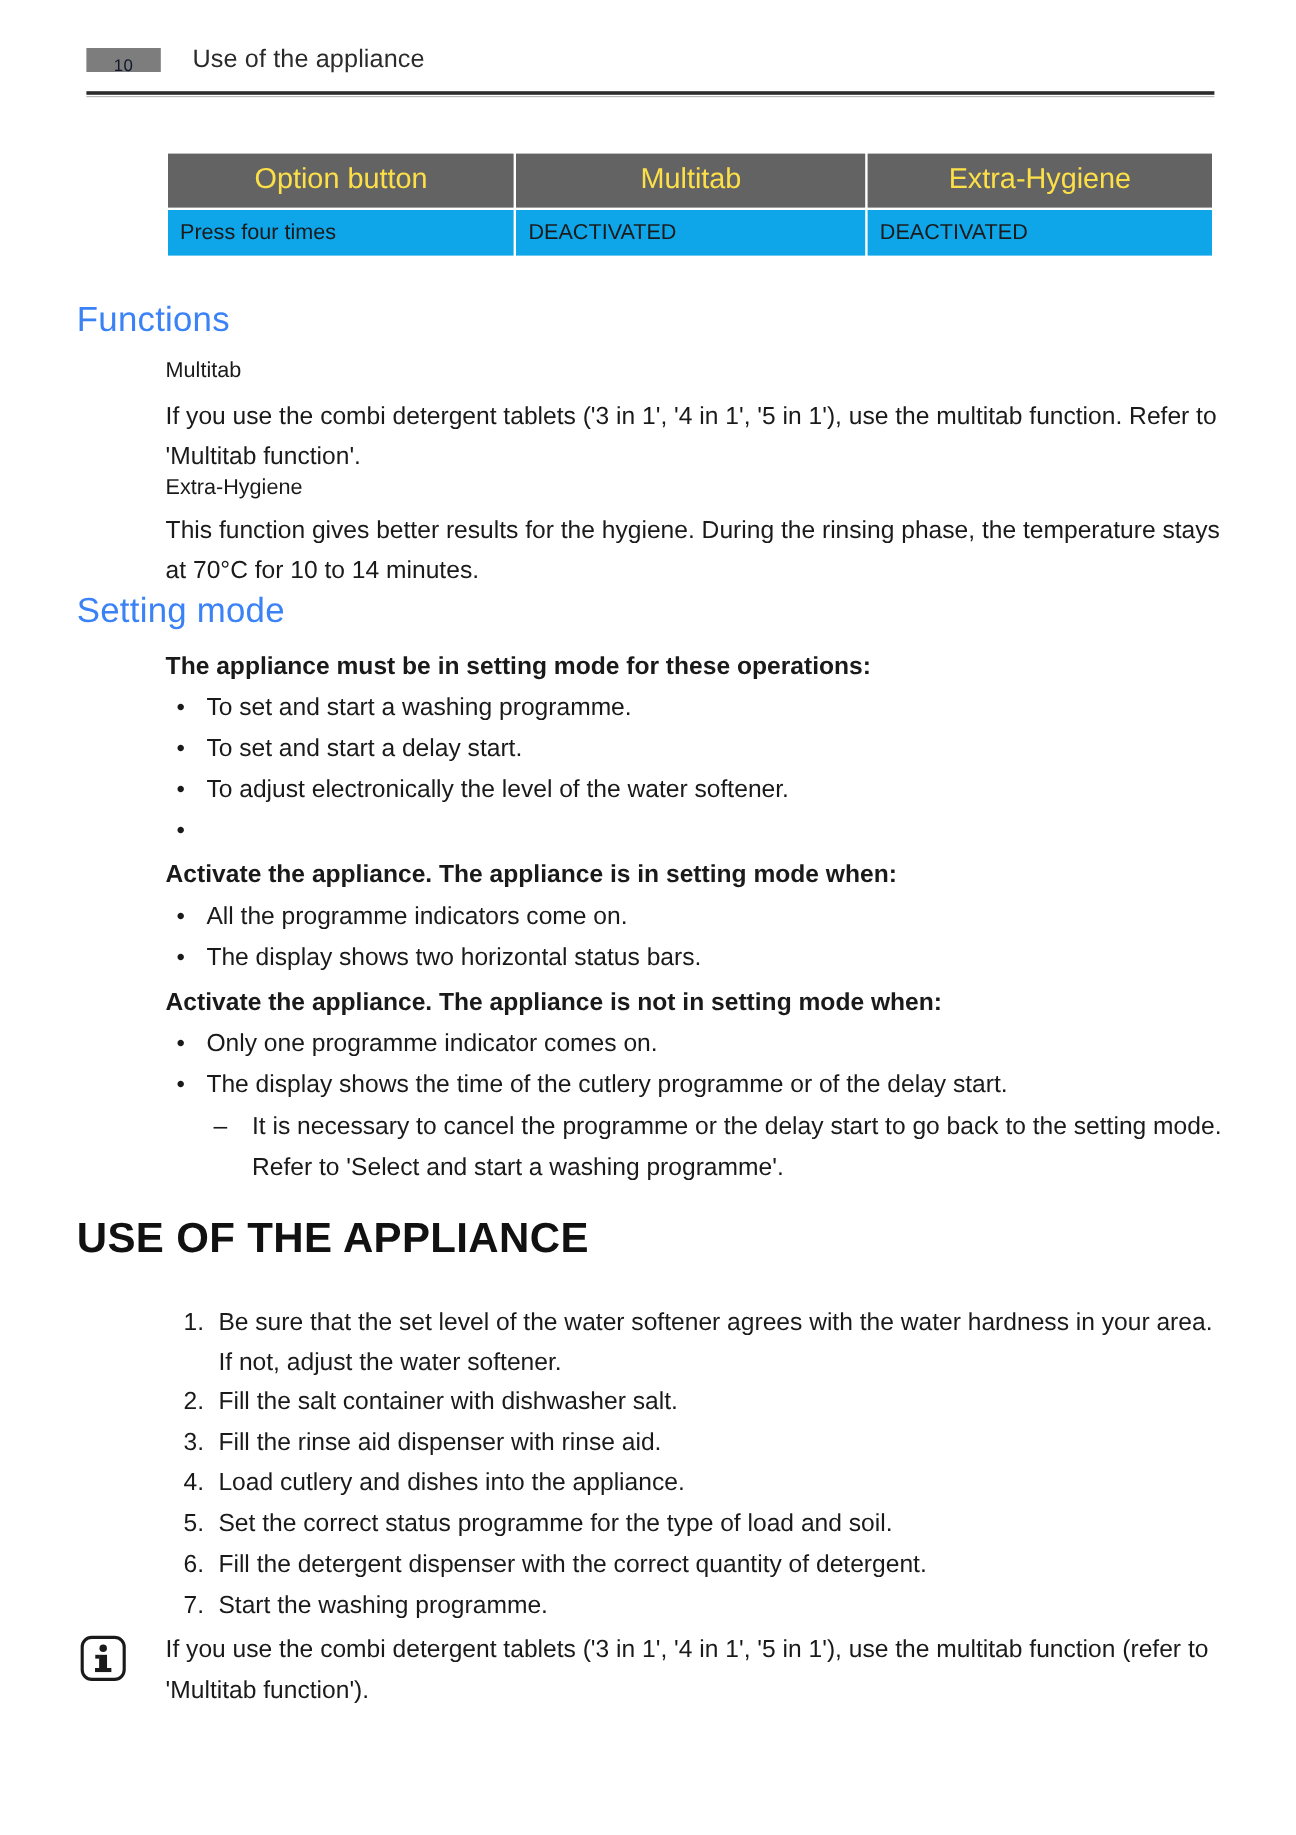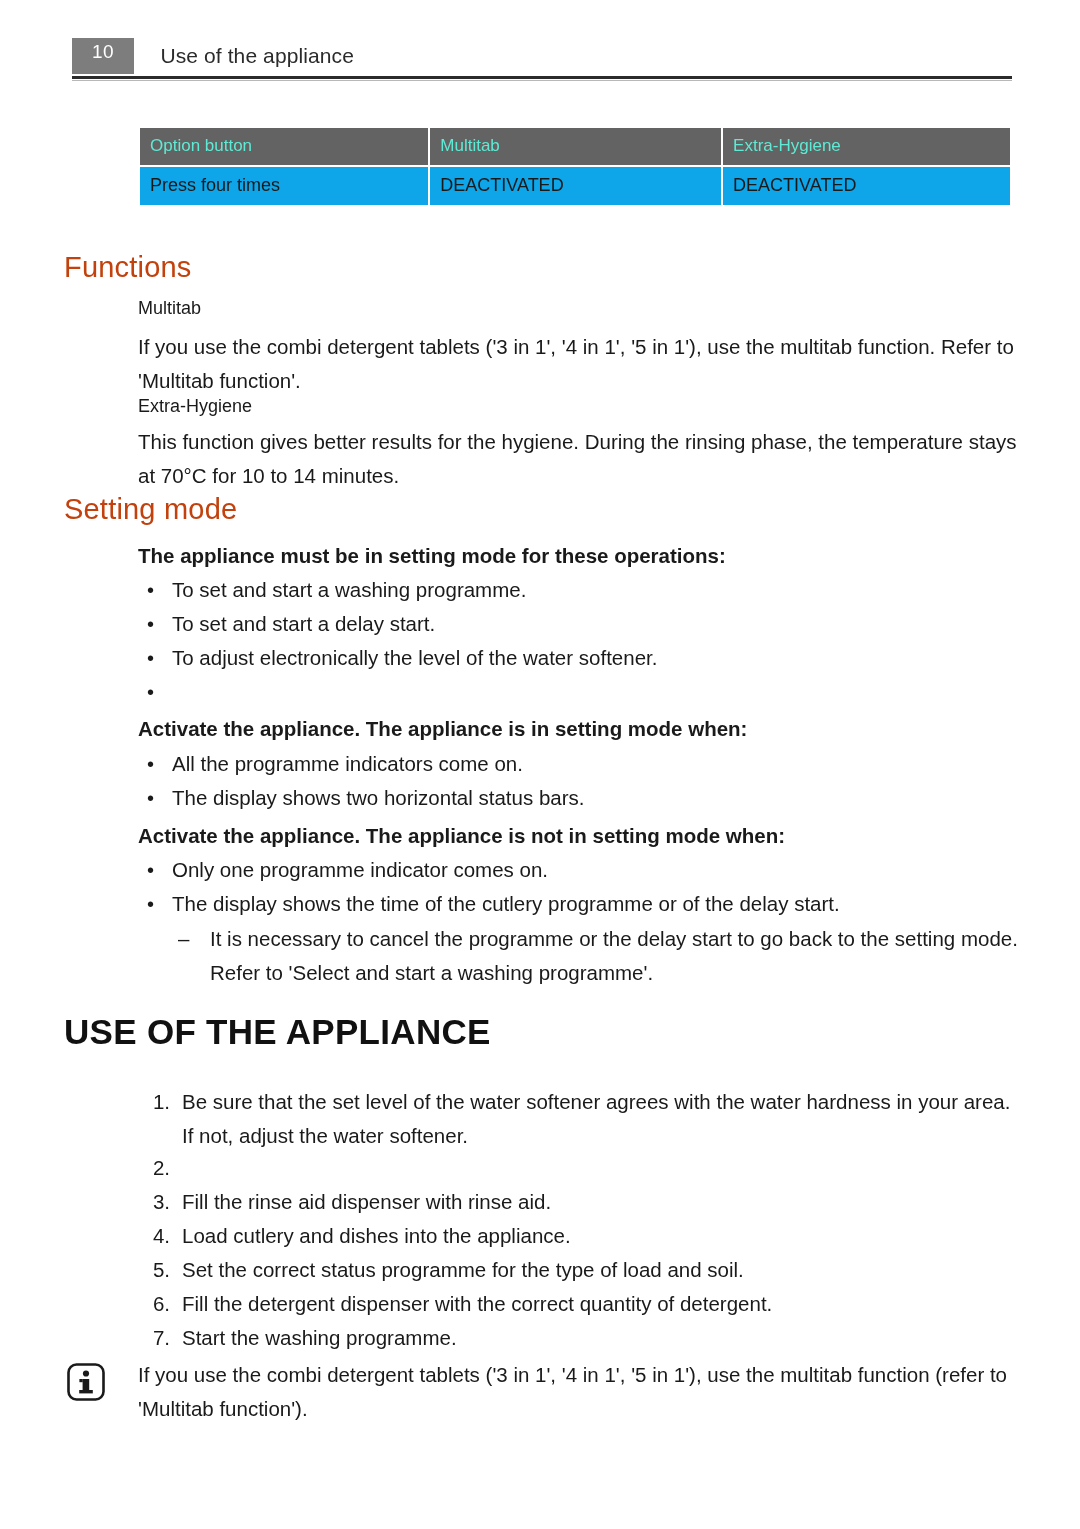--- a/index.html
+++ b/index.html
@@ -27,12 +27,12 @@
   .page-number-box {
     display: inline-block;
     width: 62px;
-    height: 36px;
+    height: 20px;
     line-height: 28px;
     background: #7d7d7d;
-    color: #ffffff;
+    color: #0f172a;
     text-align: center;
-    font-size: 19px;
+    font-size: 14px;
     vertical-align: middle;
     letter-spacing: 0.5px;
   }

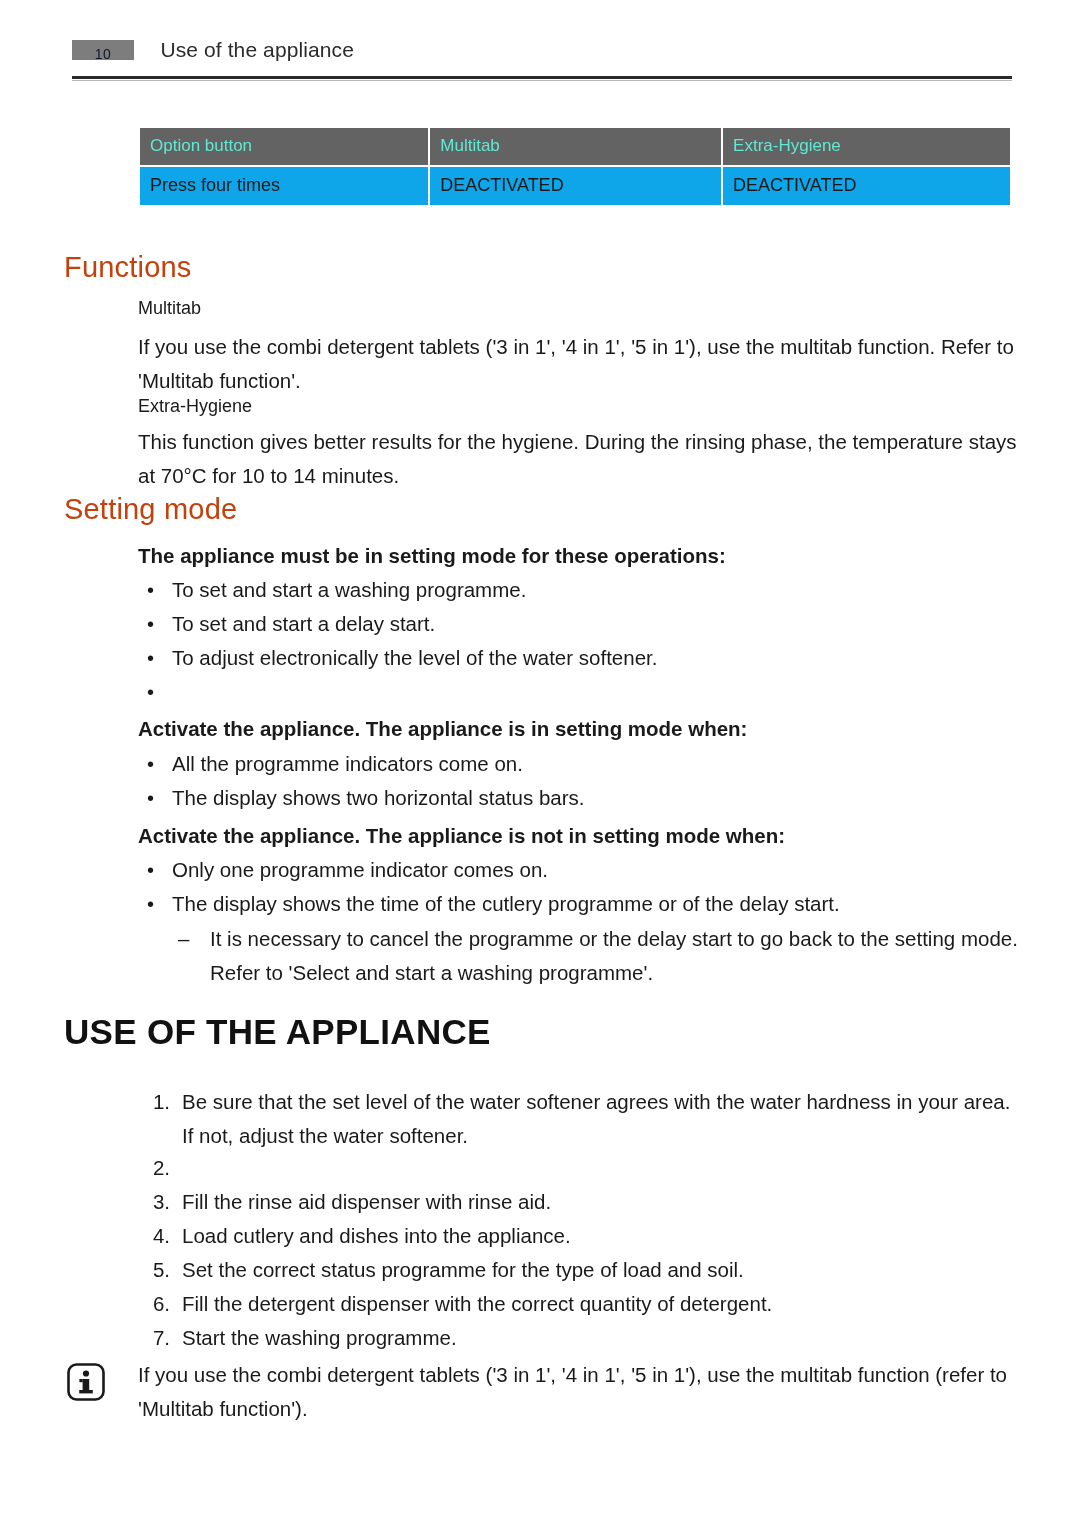--- a/index.html
+++ b/index.html
@@ -79,8 +79,9 @@
   }
   .opt-table thead th {
     background: #636363;
-    color: #5eead4;
-    font-size: 17px;
+    color: #fde047;
+    text-align: center;
+    font-size: 24px;
     height: 36px;
   }
   .opt-table tbody tr.row-a td { background: #e7e7e7; }

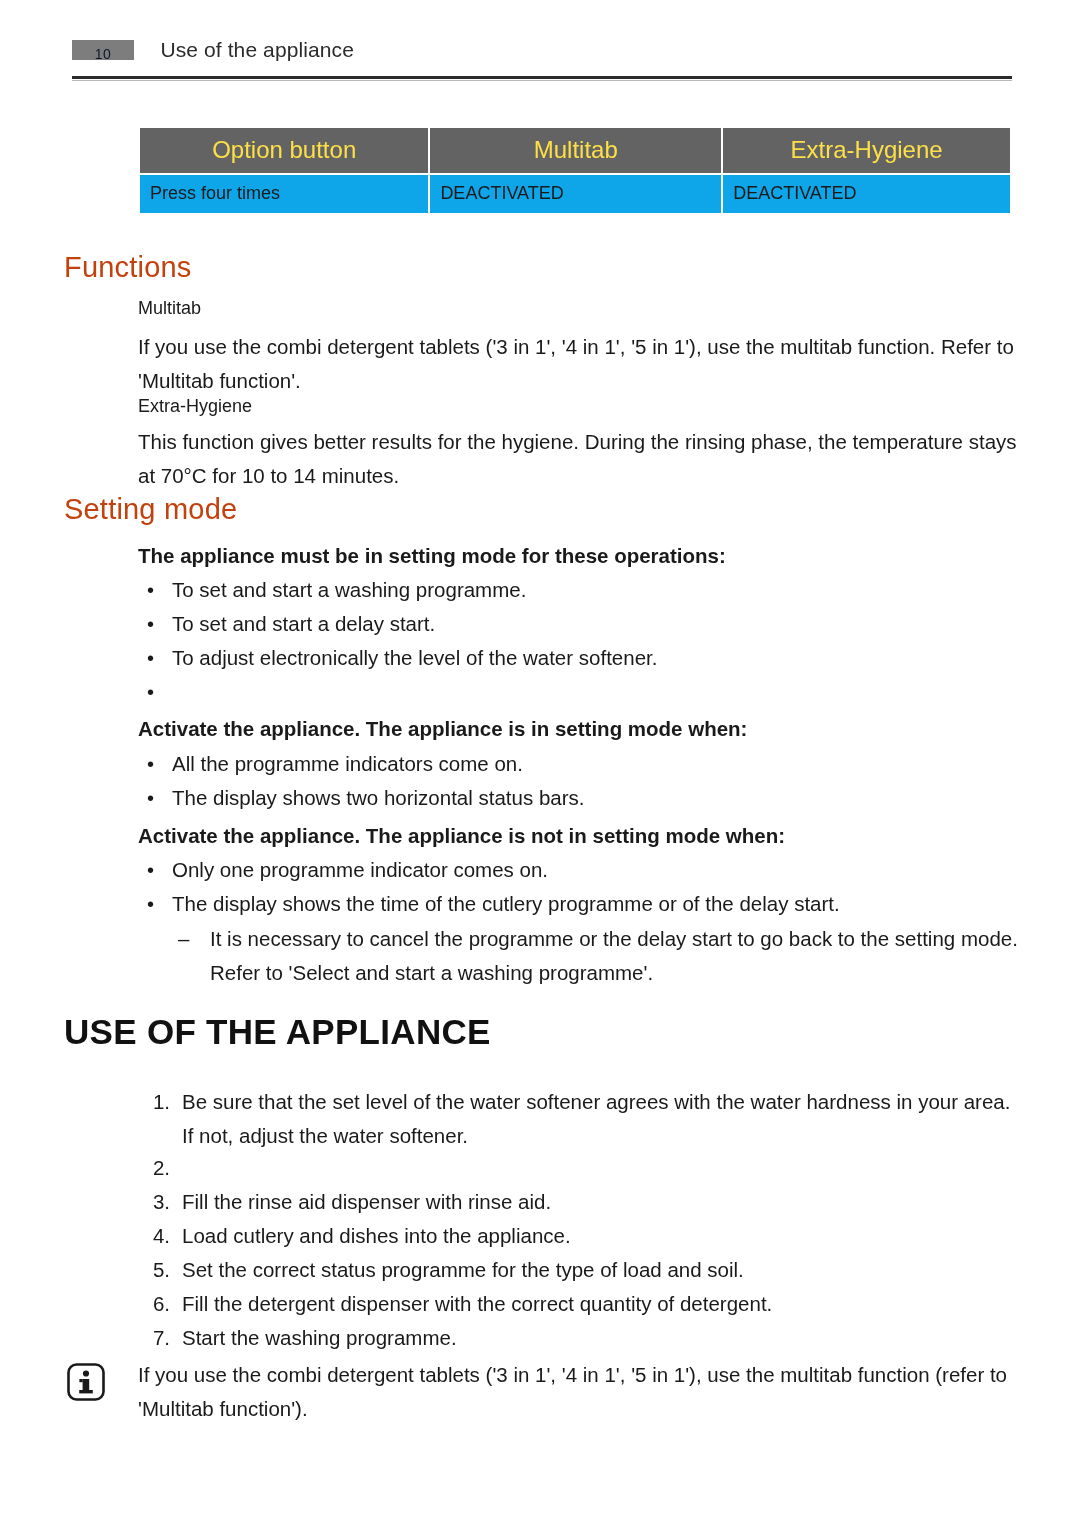--- a/index.html
+++ b/index.html
@@ -97,7 +97,7 @@
     left: 64px;
     font-size: 29px;
     font-weight: normal;
-    color: #c2410c;
+    color: #3b82f6;
     letter-spacing: 0.2px;
   }
   .h-big {

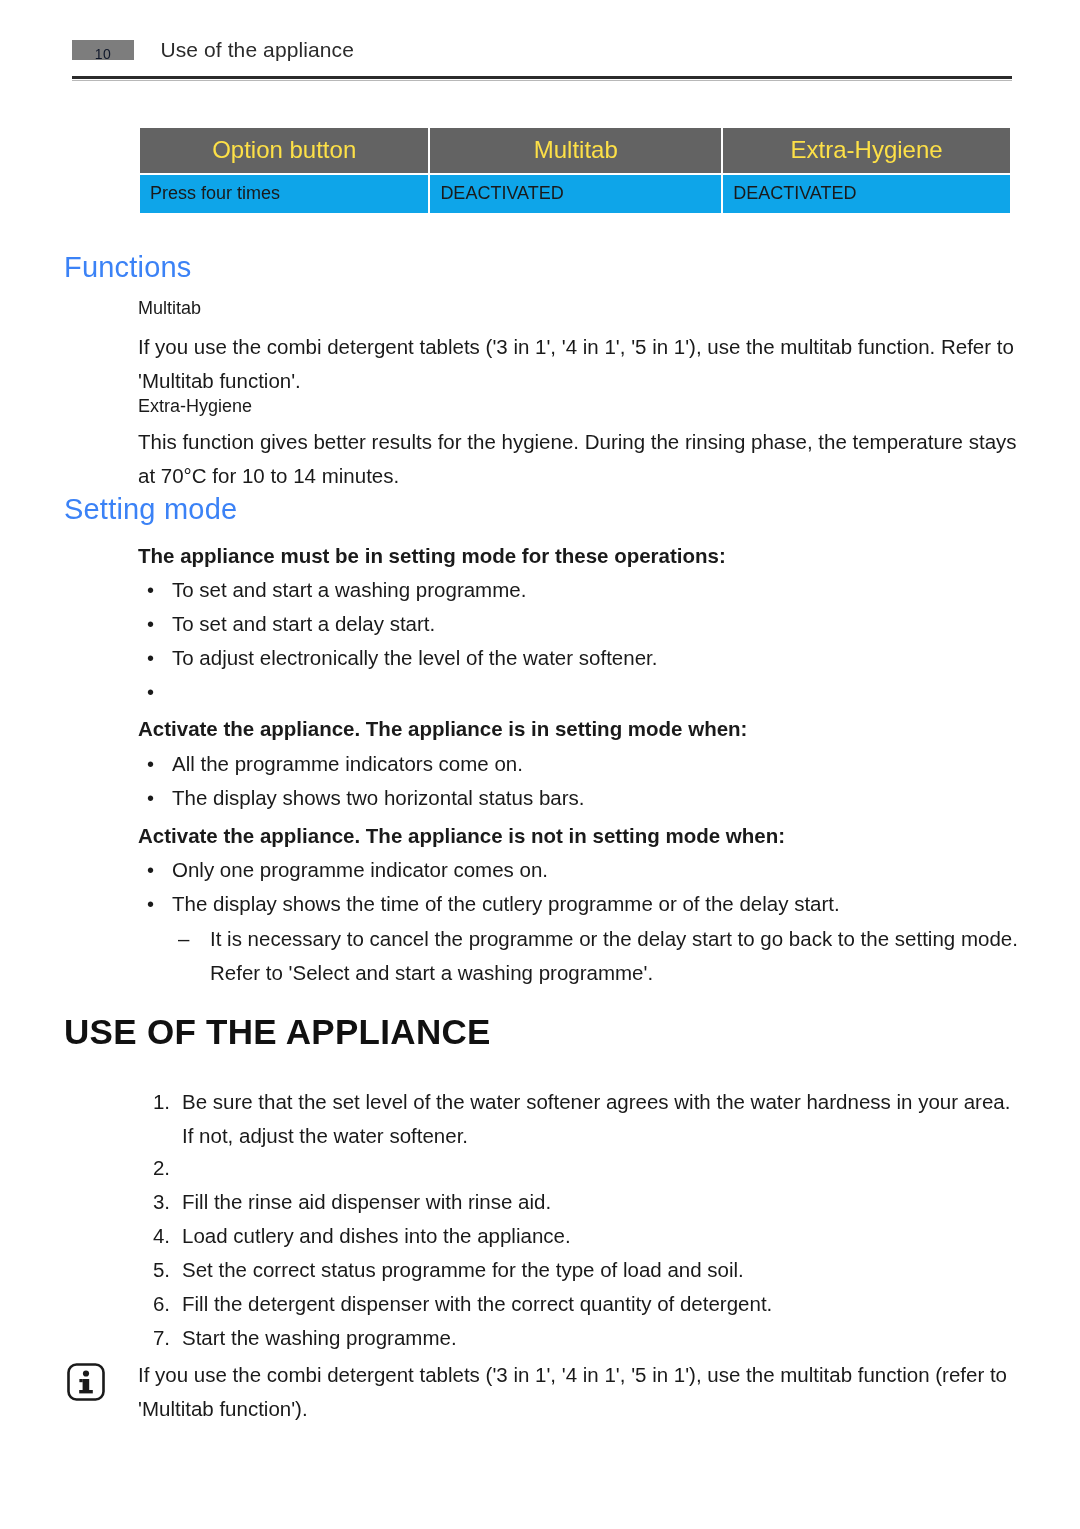--- a/index.html
+++ b/index.html
@@ -281,6 +281,7 @@
 </div>
 <div class="num-row" style="top:1151px;">
   <span class="num">2.</span>
+  <span>Fill the salt container with dishwasher salt.</span>
 </div>
 <div class="num-row" style="top:1185px;">
   <span class="num">3.</span>

